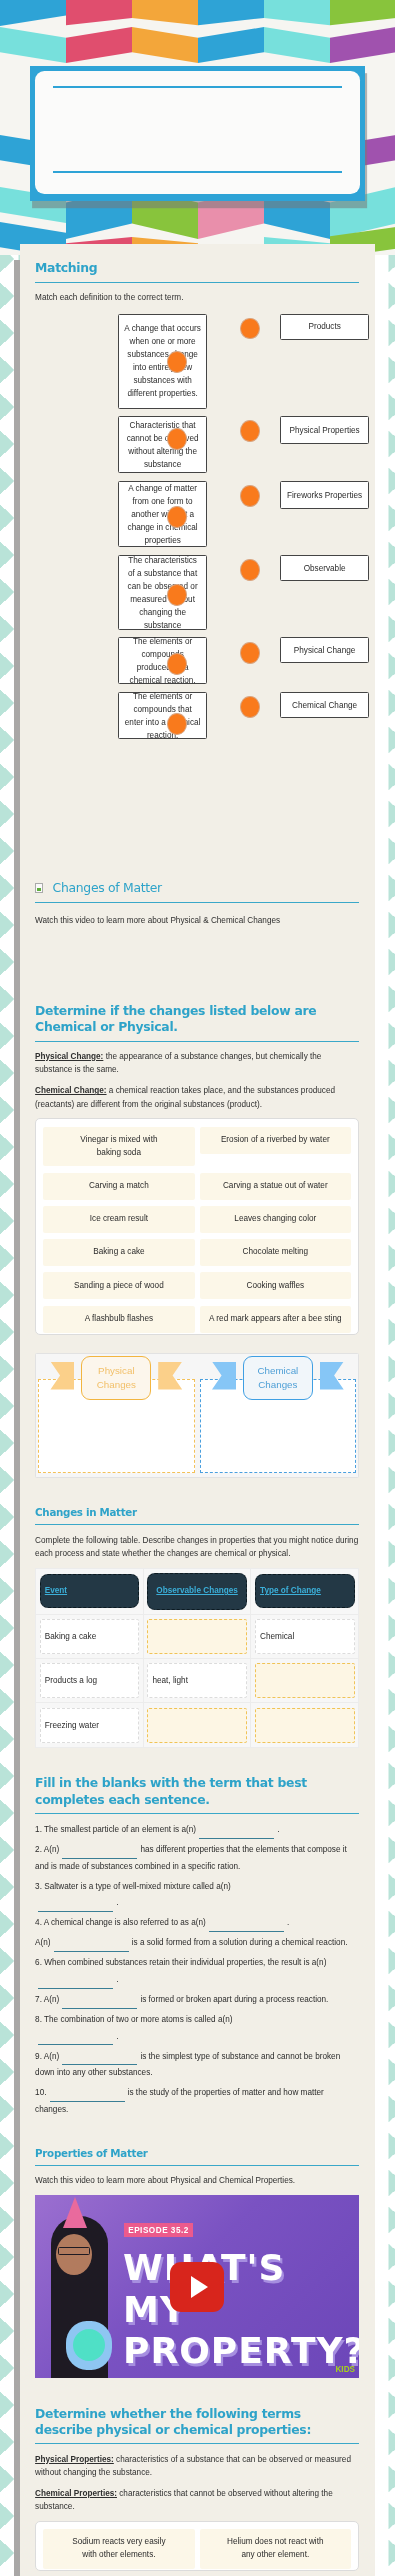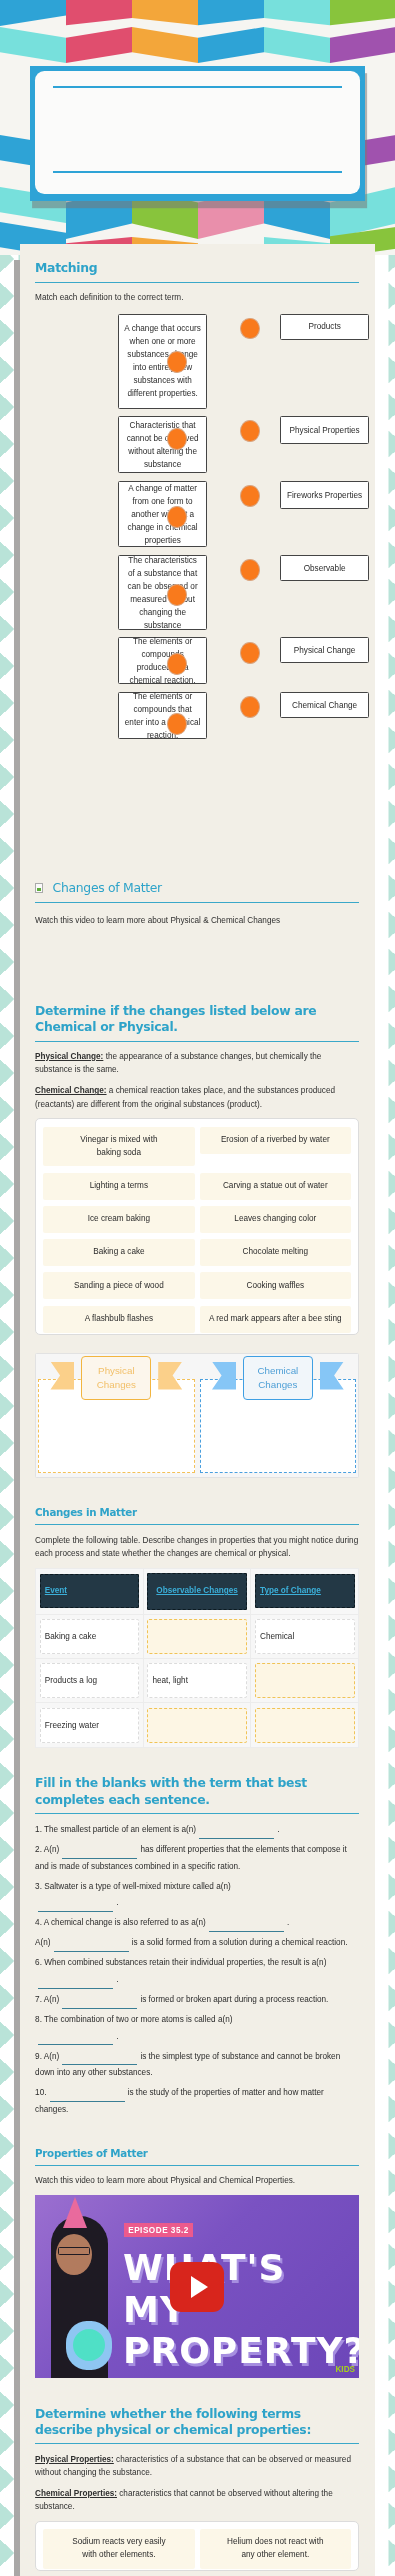--- a/index.html
+++ b/index.html
@@ -473,7 +473,7 @@
     <div class="sort-box">
       <div class="sort-card narrow">Vinegar is mixed with baking soda</div>
       <div class="sort-card">Erosion of a riverbed by water</div>
-      <div class="sort-card">Lighting a terms</div>
+      <div class="sort-card">Carving a match</div>
       <div class="sort-card">Carving a statue out of water</div>
       <div class="sort-card">Ice cream baking</div>
       <div class="sort-card">Leaves changing color</div>

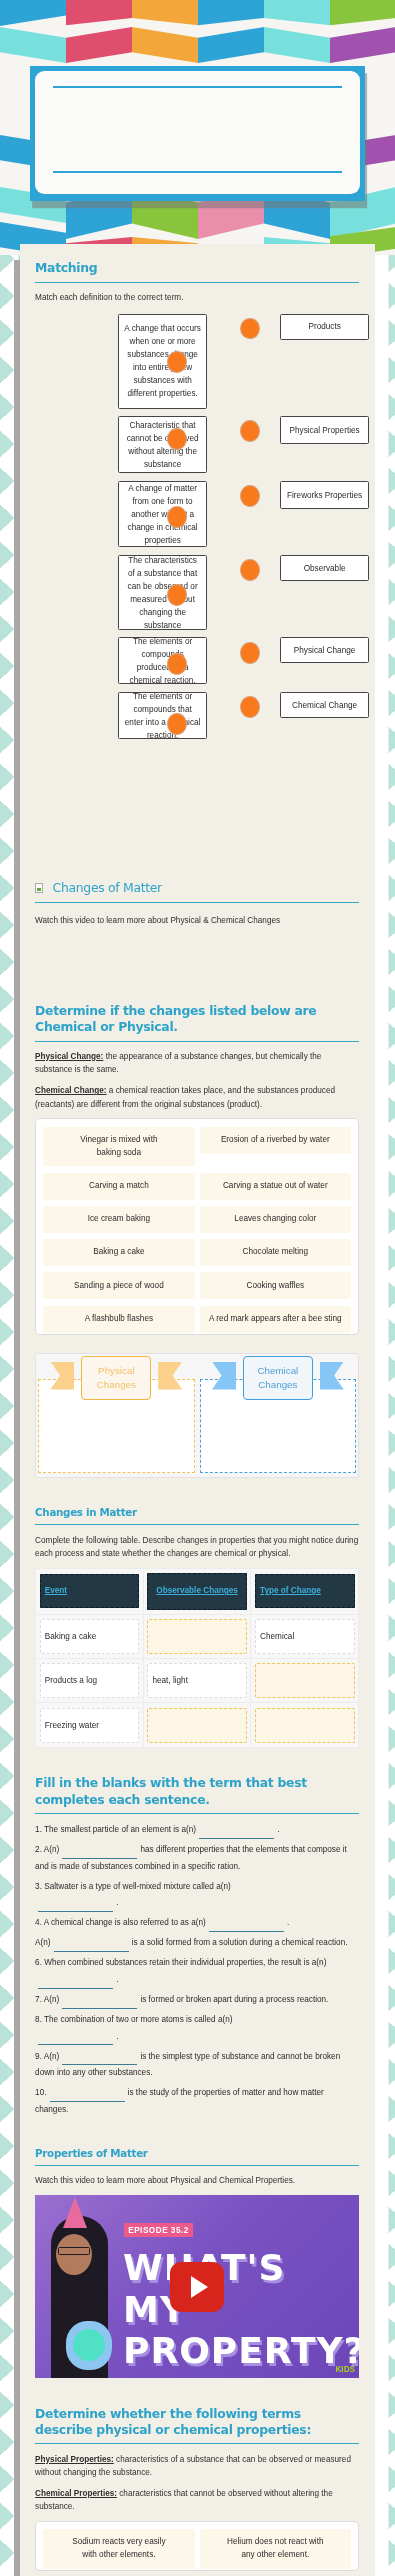--- a/index.html
+++ b/index.html
@@ -475,7 +475,7 @@
       <div class="sort-card">Erosion of a riverbed by water</div>
       <div class="sort-card">Carving a match</div>
       <div class="sort-card">Carving a statue out of water</div>
-      <div class="sort-card">Ice cream baking</div>
+      <div class="sort-card">Ice cream result</div>
       <div class="sort-card">Leaves changing color</div>
       <div class="sort-card">Baking a cake</div>
       <div class="sort-card">Chocolate melting</div>

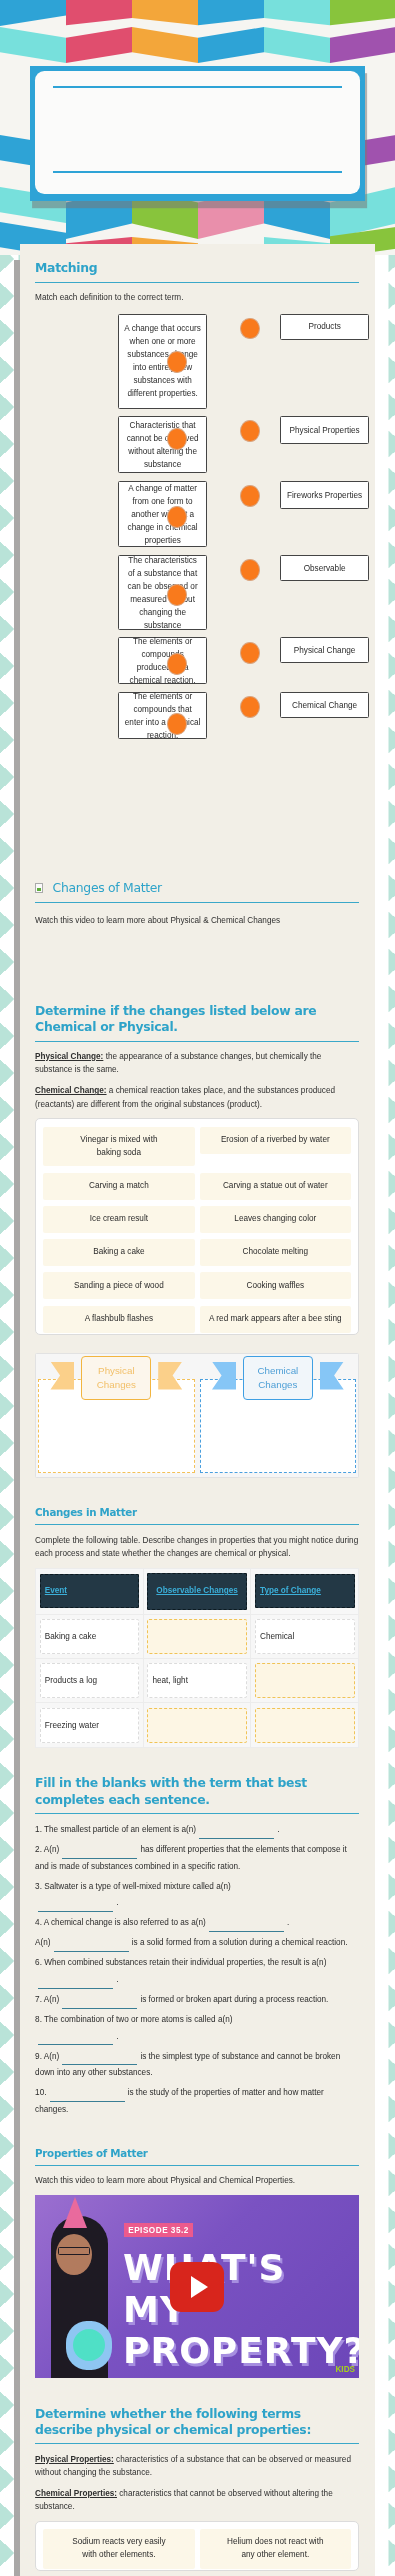--- a/index.html
+++ b/index.html
@@ -188,7 +188,7 @@
     transform: translateX(-50%);
     width: 70px;
     height: 44px;
-    border-radius: 4px;
+    border-radius: 9px;
     display: flex; align-items: center; justify-content: center;
     text-align: center;
     font-size: 9.8px;

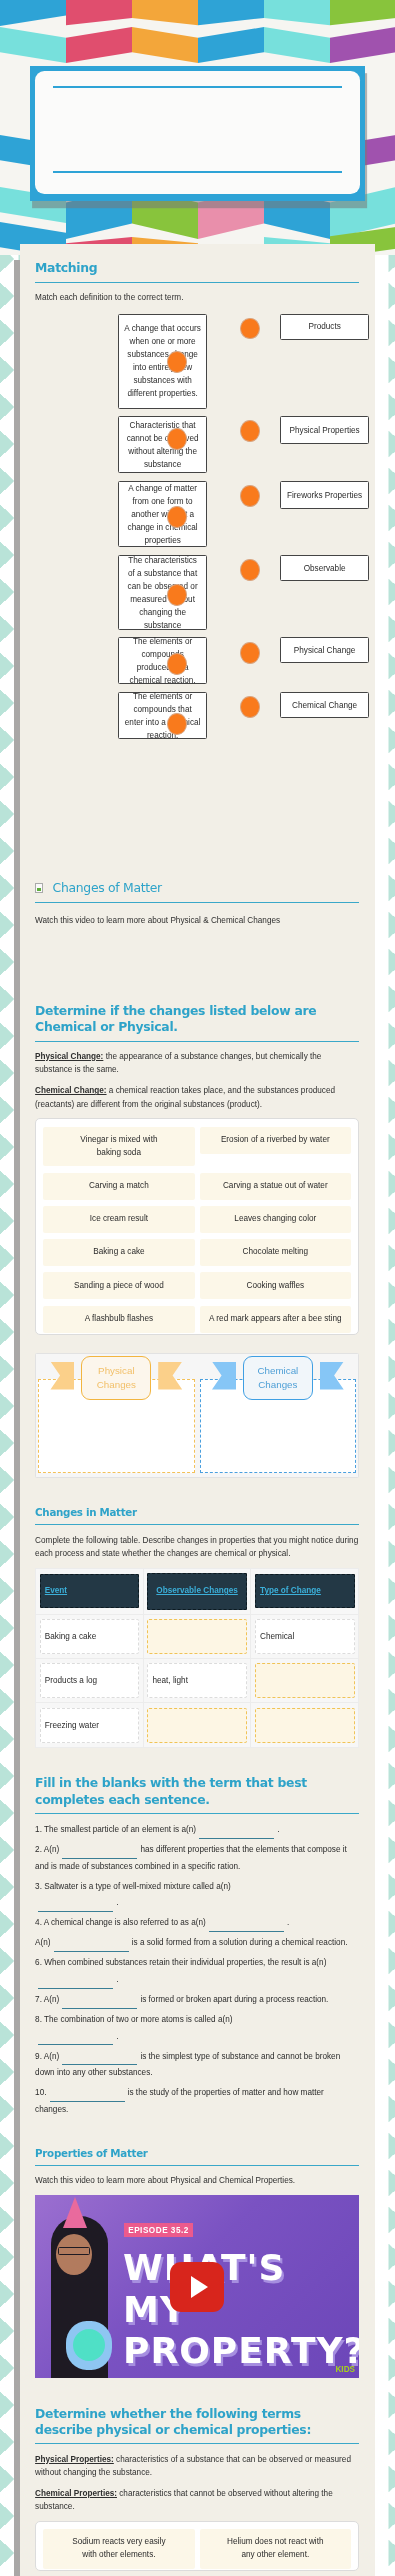--- a/index.html
+++ b/index.html
@@ -214,7 +214,7 @@
   .th-cell {
     background: #233845;
     border: 0.5px dashed #0d1a21;
-    border-radius: 1px;
+    border-radius: 8px;
     min-height: 34px;
     display: flex; align-items: center;
     padding: 4.1px 4.1px;

